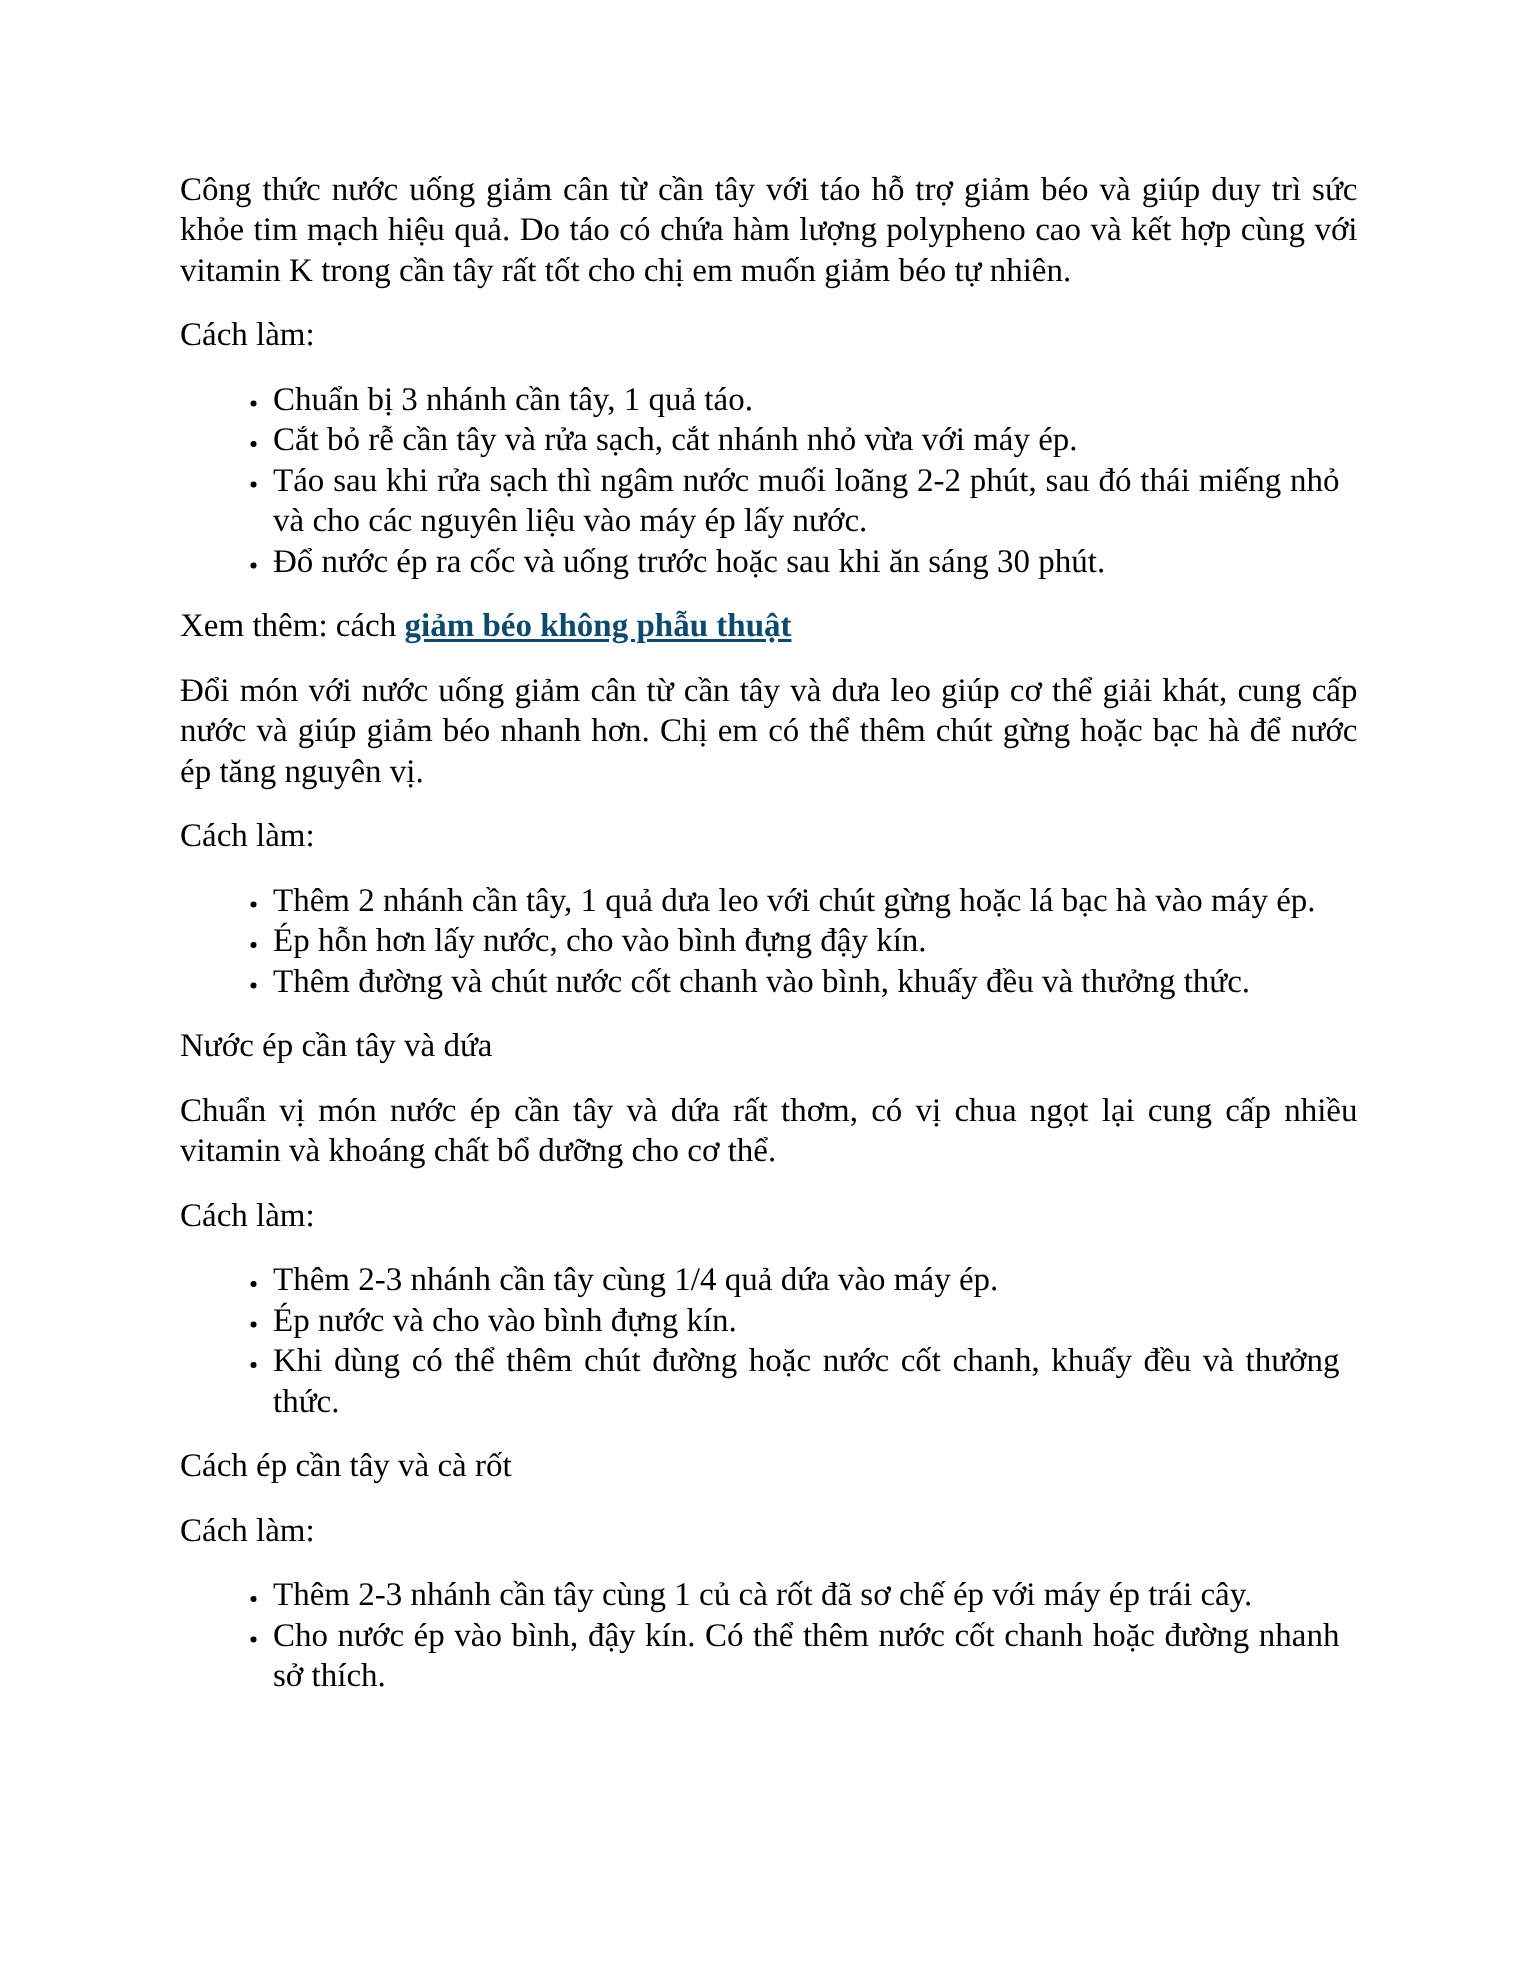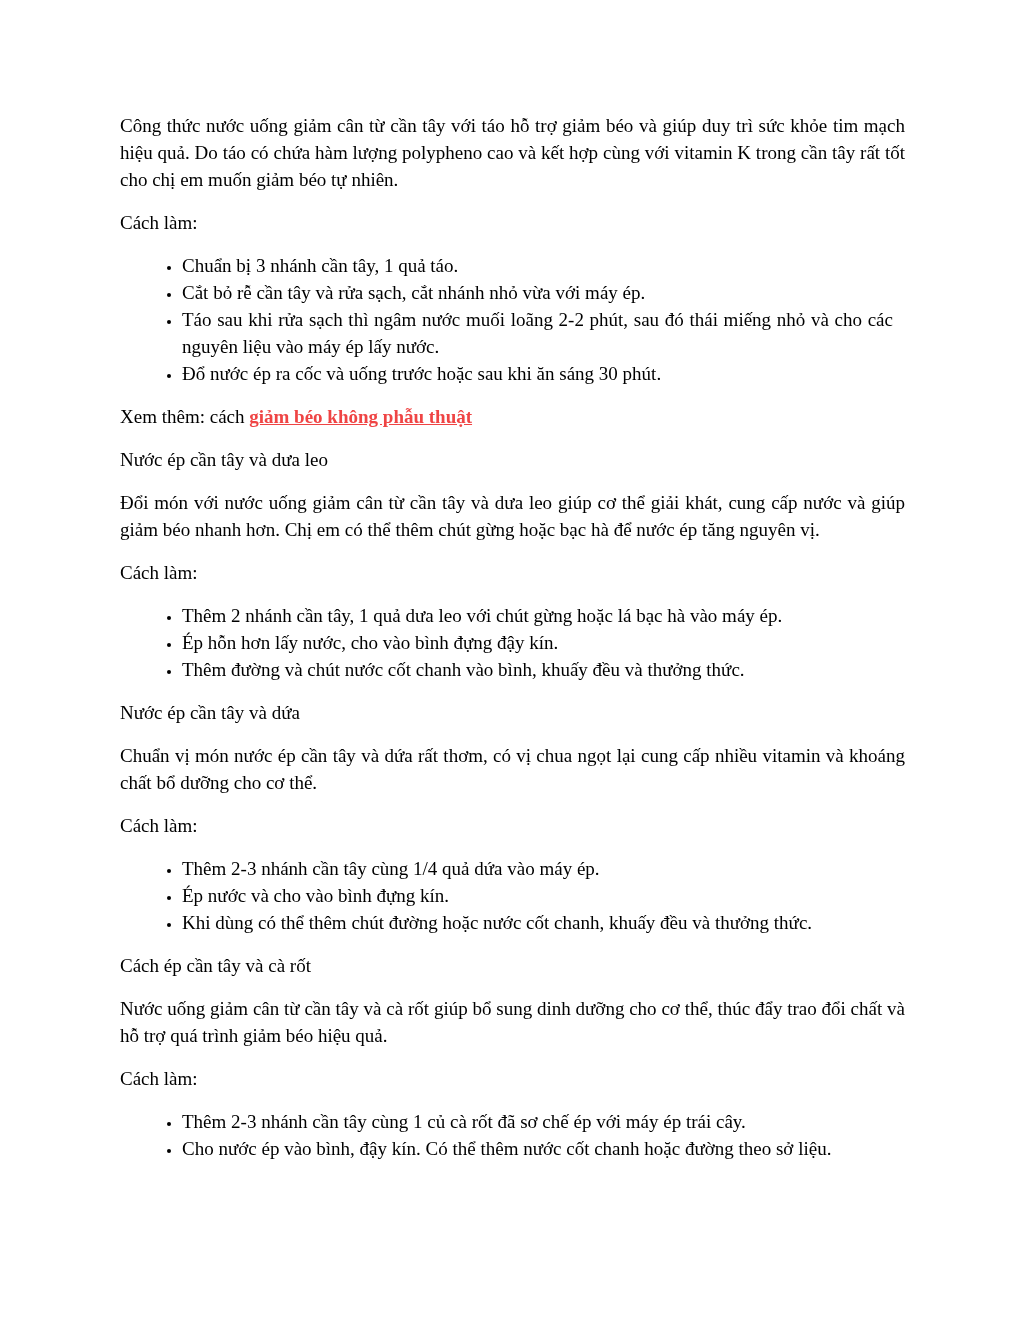--- a/index.html
+++ b/index.html
@@ -20,7 +20,7 @@
     padding: 112px 119px 0 120px;
     background: #ffffff;
     color: #000000;
-    font-size: 19px;
+    font-size: 22px;
     line-height: 27px;
   }
   .para {

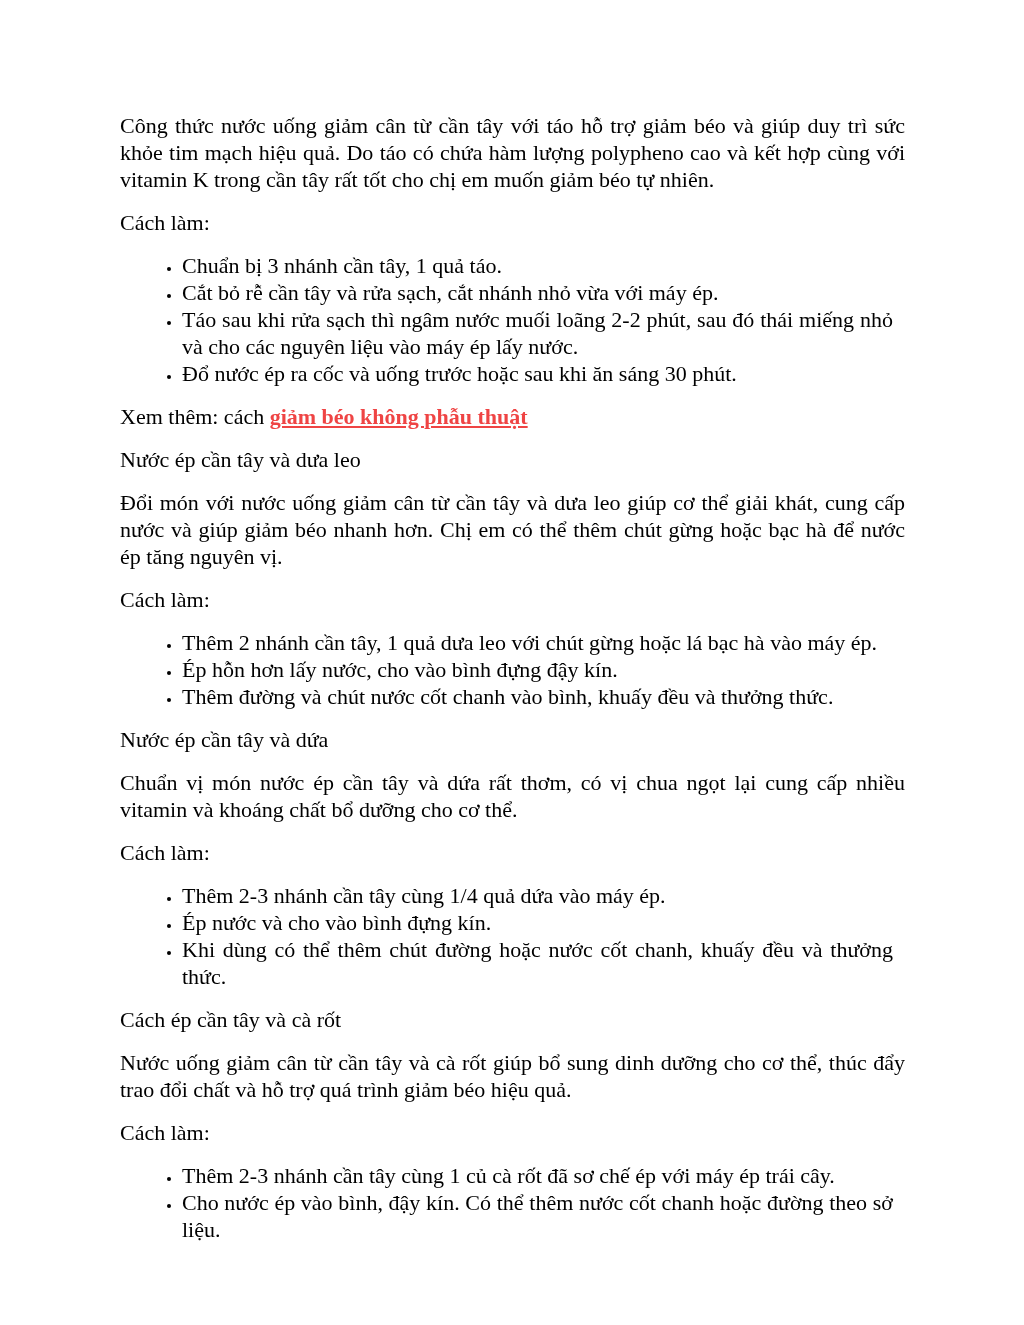--- a/index.html
+++ b/index.html
@@ -40,7 +40,7 @@
     font-size: 15px;
   }
   .doc-link {
-    color: #ef4444;
+    color: #0c4a6e;
     font-weight: bold;
     text-decoration: underline;
     cursor: pointer;

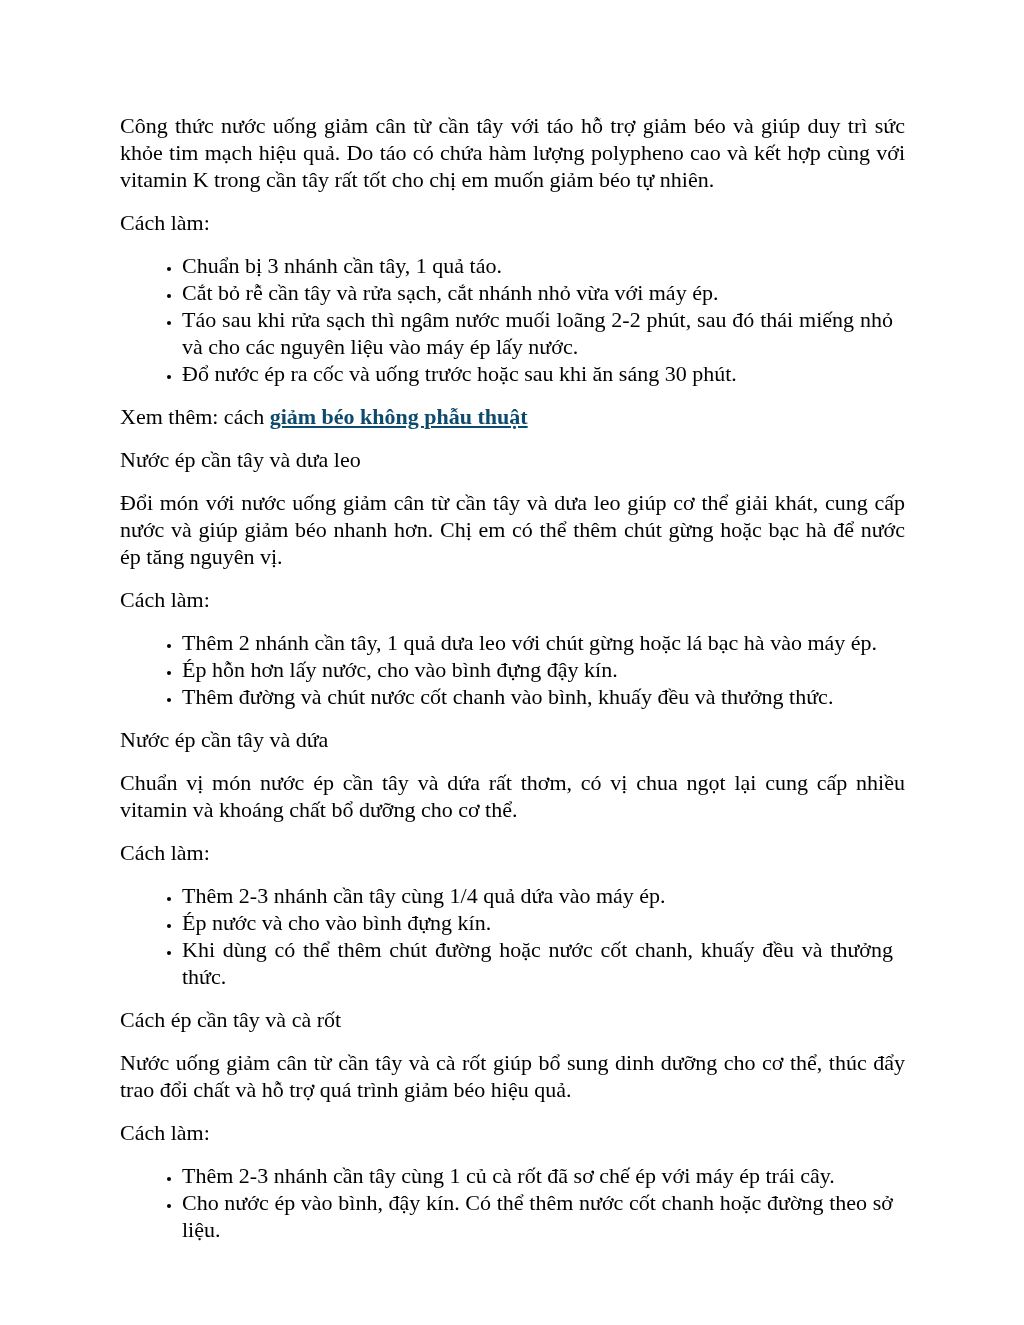--- a/index.html
+++ b/index.html
@@ -59,7 +59,6 @@
       <li class="bullet-item">Đổ nước ép ra cốc và uống trước hoặc sau khi ăn sáng 30 phút.</li>
     </ul>
     <p class="para"><span>Xem thêm: cách </span><a class="doc-link" href="#">giảm béo không phẫu thuật</a></p>
-    <p class="para">Nước ép cần tây và dưa leo</p>
     <p class="para">Đổi món với nước uống giảm cân từ cần tây và dưa leo giúp cơ thể giải khát, cung cấp nước và giúp giảm béo nhanh hơn. Chị em có thể thêm chút gừng hoặc bạc hà để nước ép tăng nguyên vị.</p>
     <p class="para">Cách làm:</p>
     <ul class="bullet-list">

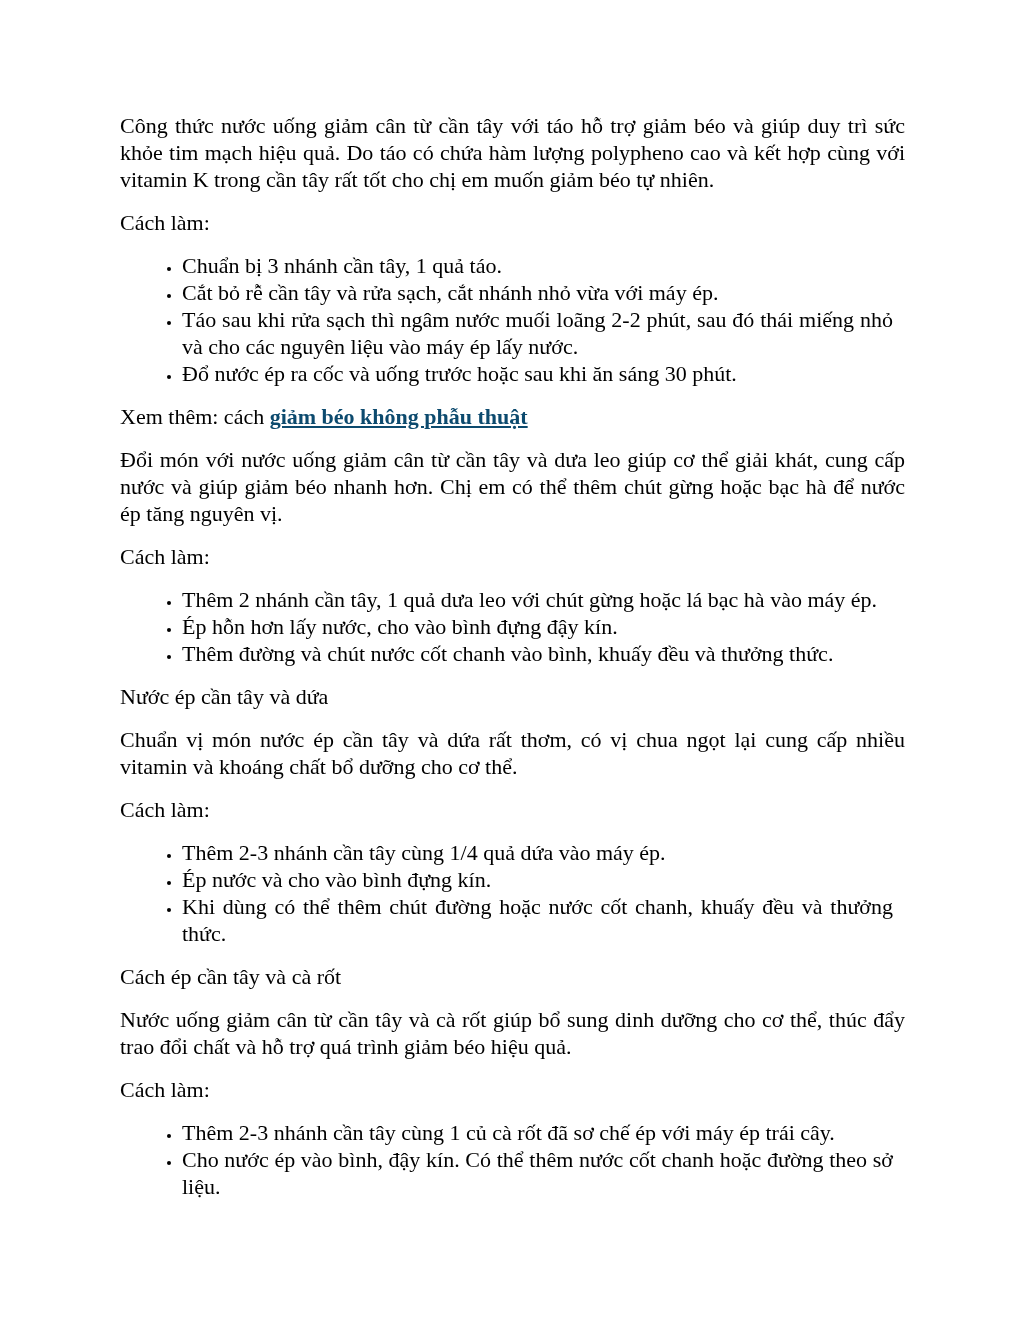--- a/index.html
+++ b/index.html
@@ -75,7 +75,6 @@
       <li class="bullet-item">Khi dùng có thể thêm chút đường hoặc nước cốt chanh, khuấy đều và thưởng thức.</li>
     </ul>
     <p class="para">Cách ép cần tây và cà rốt</p>
-    <p class="para">Nước uống giảm cân từ cần tây và cà rốt giúp bổ sung dinh dưỡng cho cơ thể, thúc đẩy trao đổi chất và hỗ trợ quá trình giảm béo hiệu quả.</p>
     <p class="para">Cách làm:</p>
     <ul class="bullet-list">
       <li class="bullet-item">Thêm 2-3 nhánh cần tây cùng 1 củ cà rốt đã sơ chế ép với máy ép trái cây.</li>

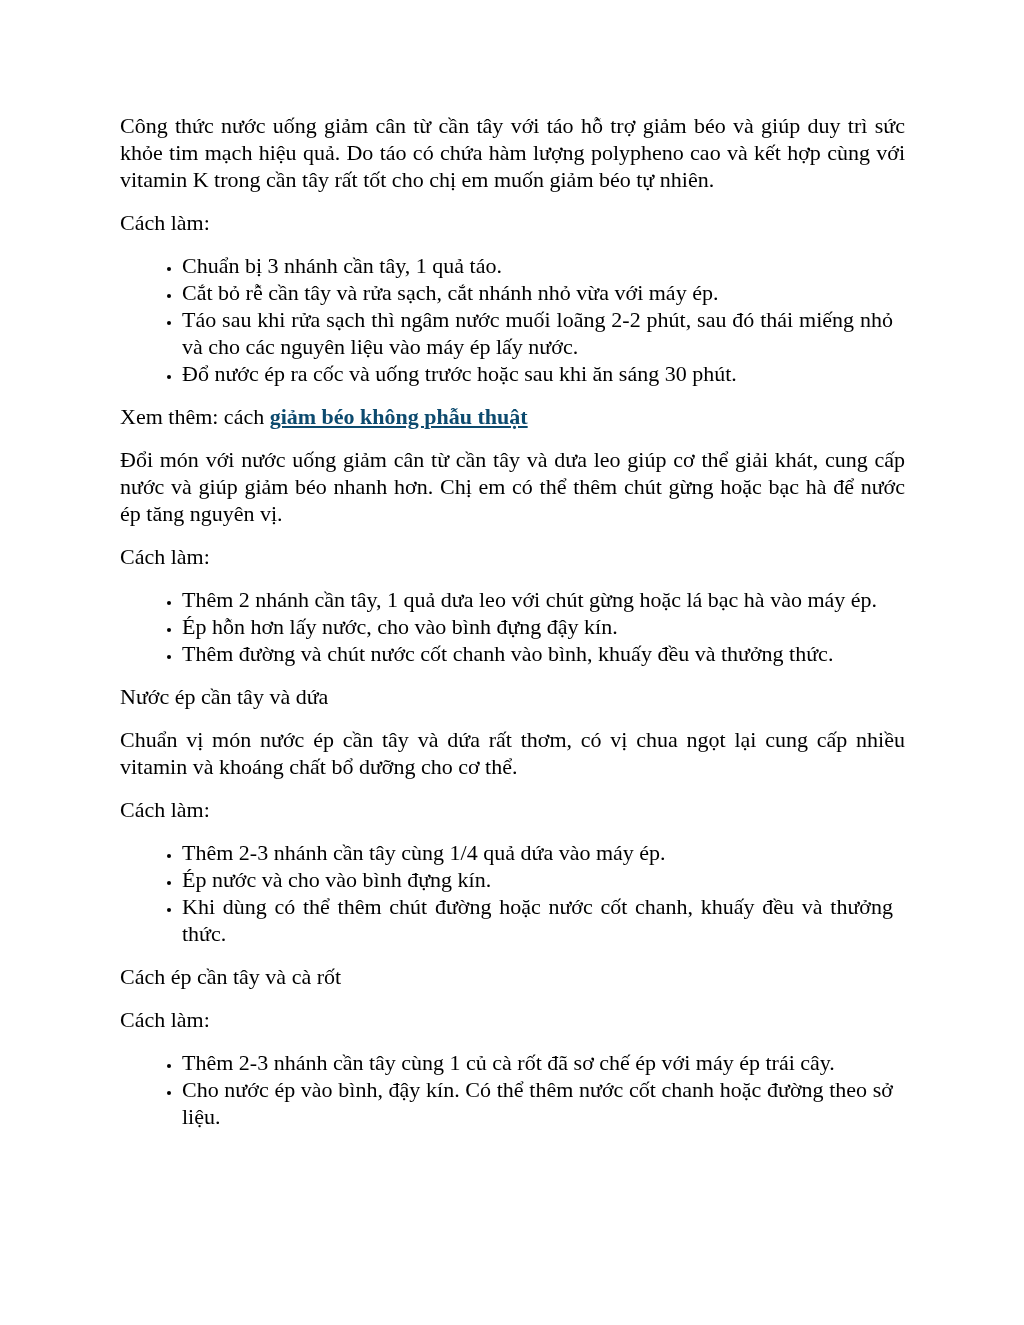--- a/index.html
+++ b/index.html
@@ -78,7 +78,7 @@
     <p class="para">Cách làm:</p>
     <ul class="bullet-list">
       <li class="bullet-item">Thêm 2-3 nhánh cần tây cùng 1 củ cà rốt đã sơ chế ép với máy ép trái cây.</li>
-      <li class="bullet-item">Cho nước ép vào bình, đậy kín. Có thể thêm nước cốt chanh hoặc đường theo sở liệu.</li>
+      <li class="bullet-item">Cho nước ép vào bình, đậy kín. Có thể thêm nước cốt chanh hoặc đường nhanh sở thích.</li>
     </ul>
   </div>
 

